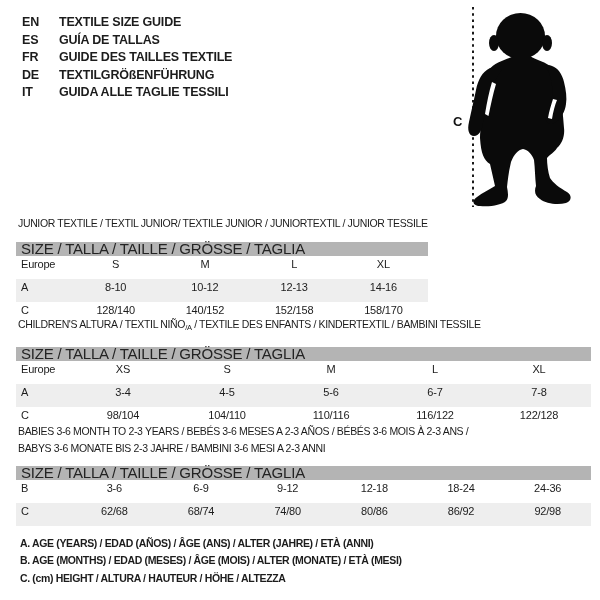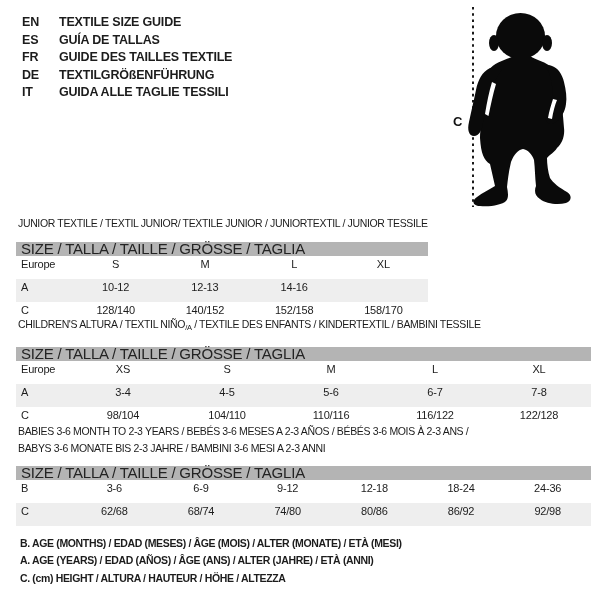--- a/index.html
+++ b/index.html
@@ -121,6 +121,7 @@
     </div>
     <div class="trow cols4 stripe">
       <div class="tlabel">A</div>
+      <div class="tcell">8-10</div>
       <div class="tcell">10-12</div>
       <div class="tcell">12-13</div>
       <div class="tcell">14-16</div>

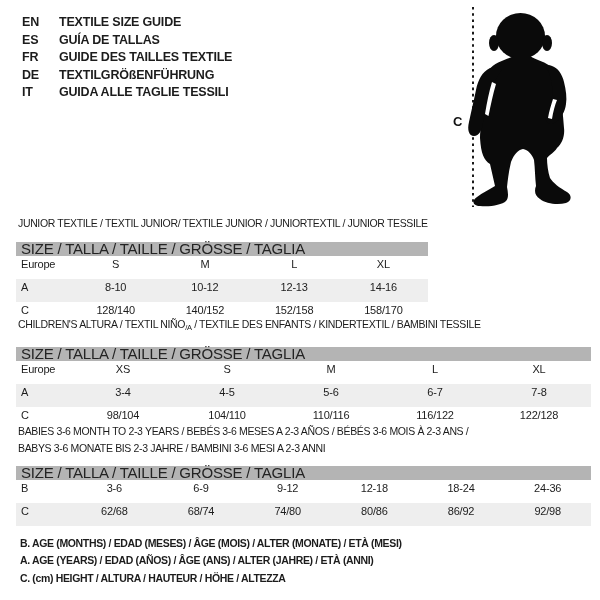--- a/index.html
+++ b/index.html
@@ -193,8 +193,8 @@
   </div>
 
   <div class="footnotes">
+    <div>A. AGE (YEARS) / EDAD (AÑOS) / ÂGE (ANS) / ALTER (JAHRE) / ETÀ (ANNI)</div>
     <div>B. AGE (MONTHS) / EDAD (MESES) / ÂGE (MOIS) / ALTER (MONATE) / ETÀ (MESI)</div>
-    <div>A. AGE (YEARS) / EDAD (AÑOS) / ÂGE (ANS) / ALTER (JAHRE) / ETÀ (ANNI)</div>
     <div>C. (cm) HEIGHT / ALTURA / HAUTEUR / HÖHE / ALTEZZA</div>
   </div>
 

